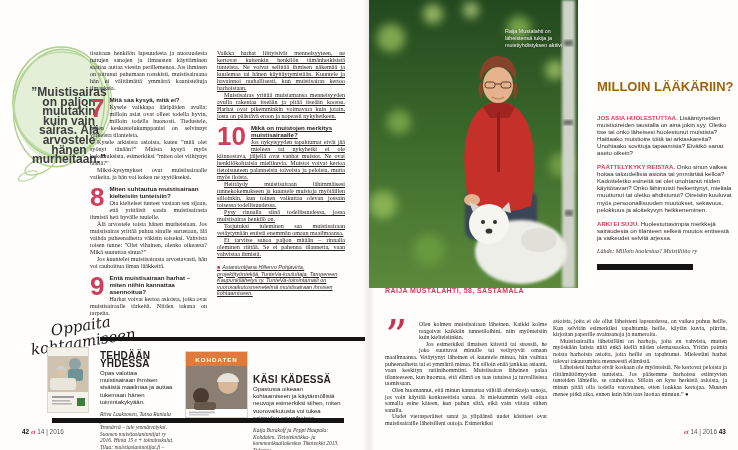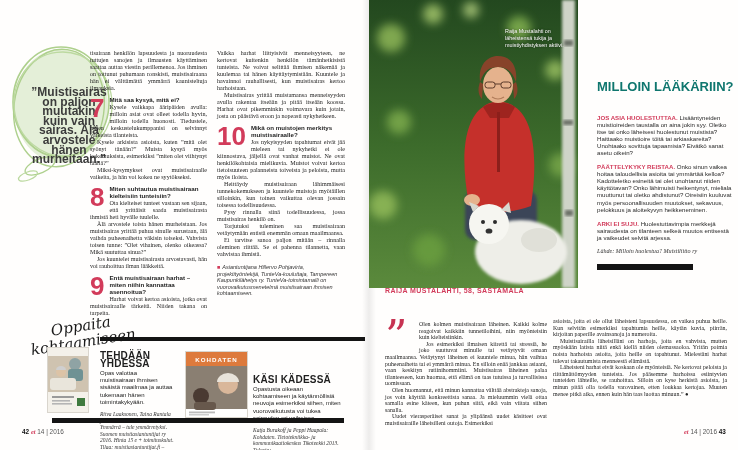--- a/index.html
+++ b/index.html
@@ -70,7 +70,7 @@
   
   .sidebar{position:absolute;left:597px;top:80px;width:138px;font-family:"Liberation Sans",sans-serif;
            font-size:6.1px;line-height:7.1px;text-align:left;color:#2a2a2a;}
-  .sidebar h3{margin:0 0 20px 0;font-size:13px;line-height:13.5px;font-weight:bold;color:#0f766e;}
+  .sidebar h3{margin:0 0 20px 0;font-size:13px;line-height:13.5px;font-weight:bold;color:#a16207;}
   .sb-item{margin:0 0 7px 0;}
   .sb-lead{font-weight:bold;color:#d23b5a;}
   .sb-source{font-family:"Liberation Serif",serif;font-style:italic;margin-top:5px;color:#333;}

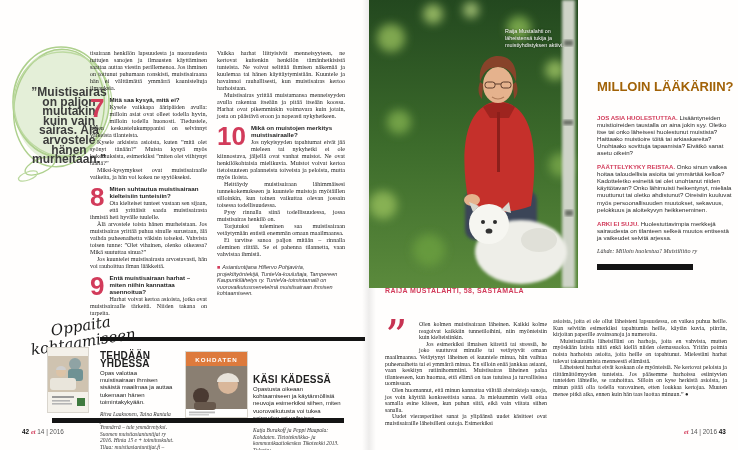--- a/index.html
+++ b/index.html
@@ -116,7 +116,7 @@
     </div>
   </div>
 
-  <div class="col" style="left:217px;top:50px;width:128px;">
+  <div class="col" style="left:217px;top:50px;width:128px;text-decoration:underline;">
     <p class="noind">Vaikka harhat liittyisivät menneisyyteen, ne kertovat kuitenkin henkilön tämänhetkisistä tunteista. Ne voivat selittää ihmisen näkemää ja kuulemaa tai hänen käyttäytymistään. Kuuntele ja havainnoi rauhallisesti, kun muistisairas kertoo harhoistaan.</p>
     <p>Muistisairas yrittää muistamansa menneisyyden avulla rakentaa itseään ja pitää itseään koossa. Harhat ovat pikemminkin voimavara kuin jotain, josta on päästävä eroon ja nopeasti nykyhetkeen.</p>
     <div class="sec">

